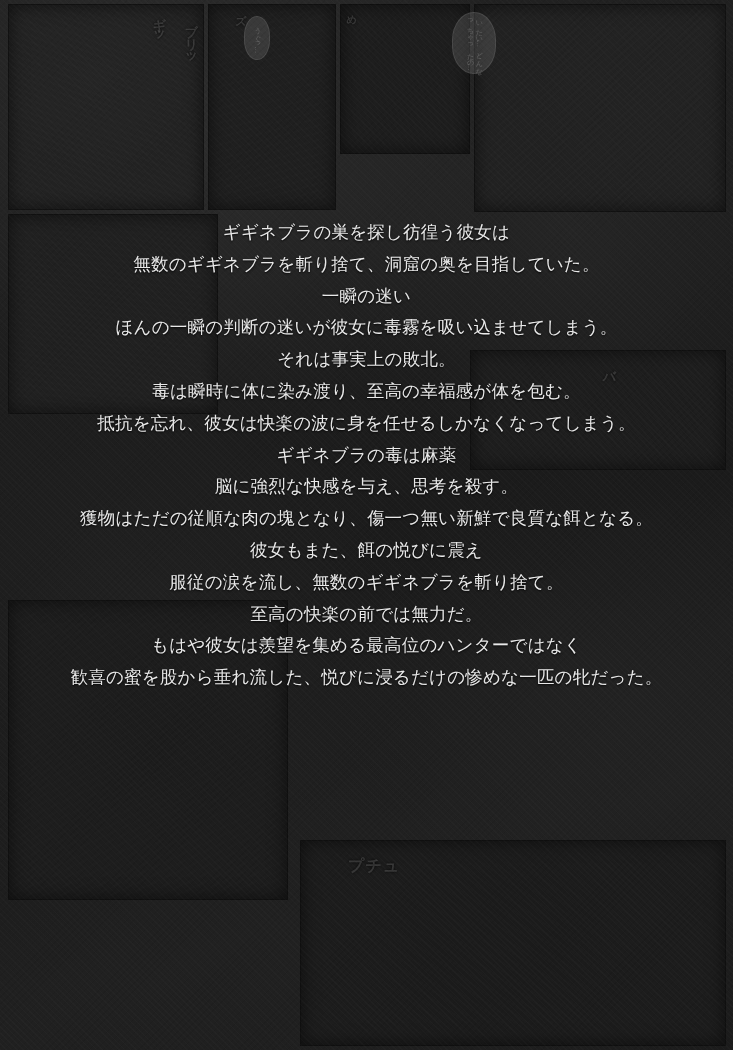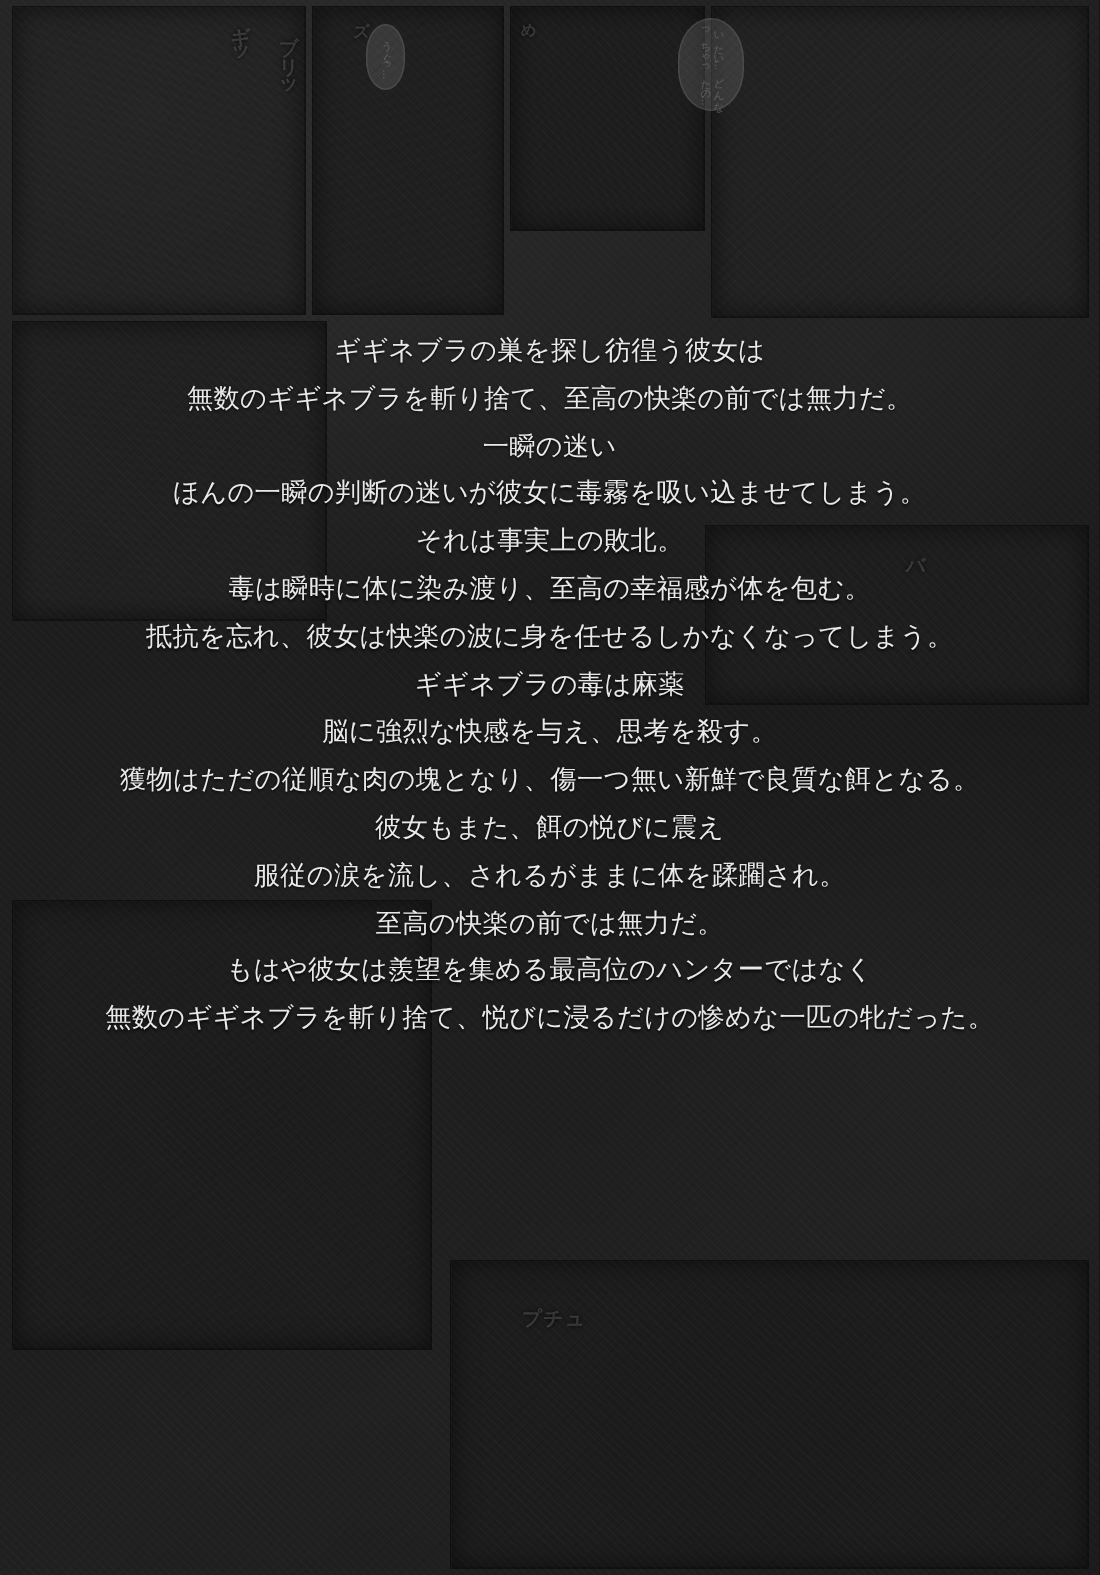--- a/index.html
+++ b/index.html
@@ -166,7 +166,7 @@
     line-height: 31.8px;
     letter-spacing: 0.2px;
     text-shadow: 0 1px 2px rgba(0,0,0,0.9);
-    font-family: Liberation Sans, sans-serif;
+    font-family: Liberation Mono, monospace;
   }
   .story .line {
     white-space: nowrap;

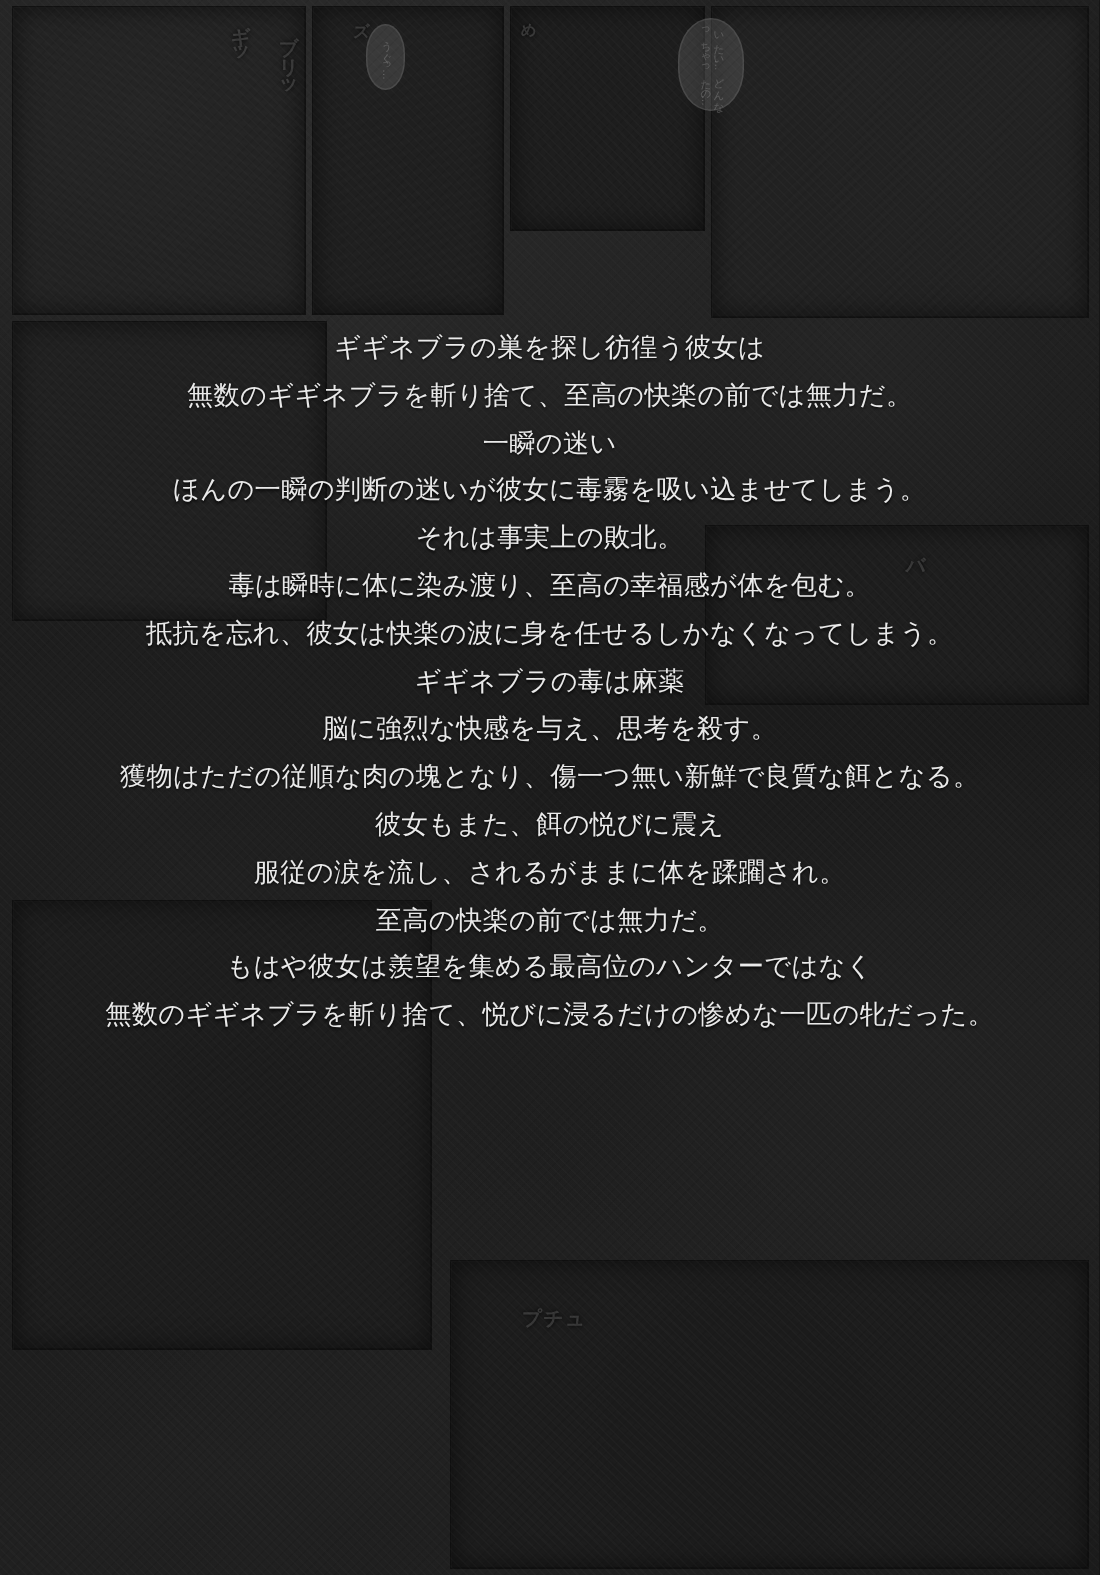--- a/index.html
+++ b/index.html
@@ -206,7 +206,7 @@
 
   <div class="story">
     <div class="line">ギギネブラの巣を探し彷徨う彼女は</div>
-    <div class="line">無数のギギネブラを斬り捨て、至高の快楽の前では無力だ。</div>
+    <div class="line">無数のギギネブラを斬り捨て、洞窟の奥を目指していた。</div>
     <div class="line">一瞬の迷い</div>
     <div class="line">ほんの一瞬の判断の迷いが彼女に毒霧を吸い込ませてしまう。</div>
     <div class="line">それは事実上の敗北。</div>

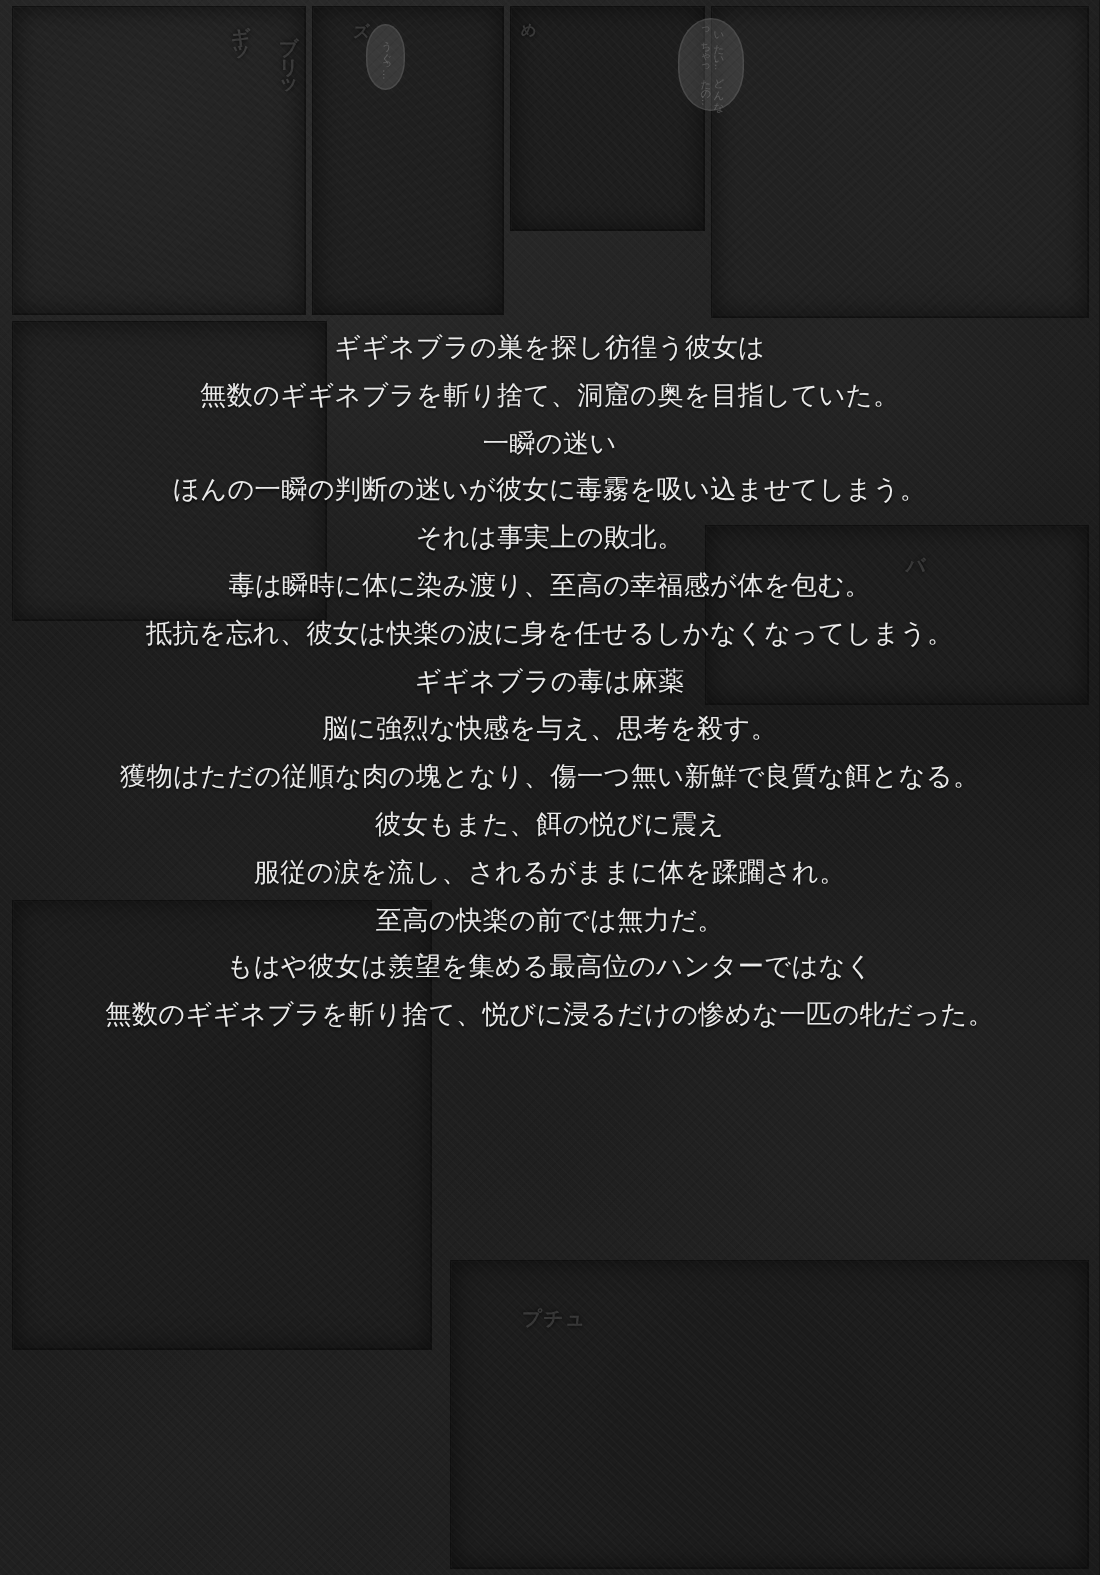--- a/index.html
+++ b/index.html
@@ -216,7 +216,7 @@
     <div class="line">脳に強烈な快感を与え、思考を殺す。</div>
     <div class="line">獲物はただの従順な肉の塊となり、傷一つ無い新鮮で良質な餌となる。</div>
     <div class="line">彼女もまた、餌の悦びに震え</div>
-    <div class="line">服従の涙を流し、されるがままに体を蹂躙され。</div>
+    <div class="line">服従の涙を流し、無数のギギネブラを斬り捨て。</div>
     <div class="line">至高の快楽の前では無力だ。</div>
     <div class="line">もはや彼女は羨望を集める最高位のハンターではなく</div>
     <div class="line">無数のギギネブラを斬り捨て、悦びに浸るだけの惨めな一匹の牝だった。</div>

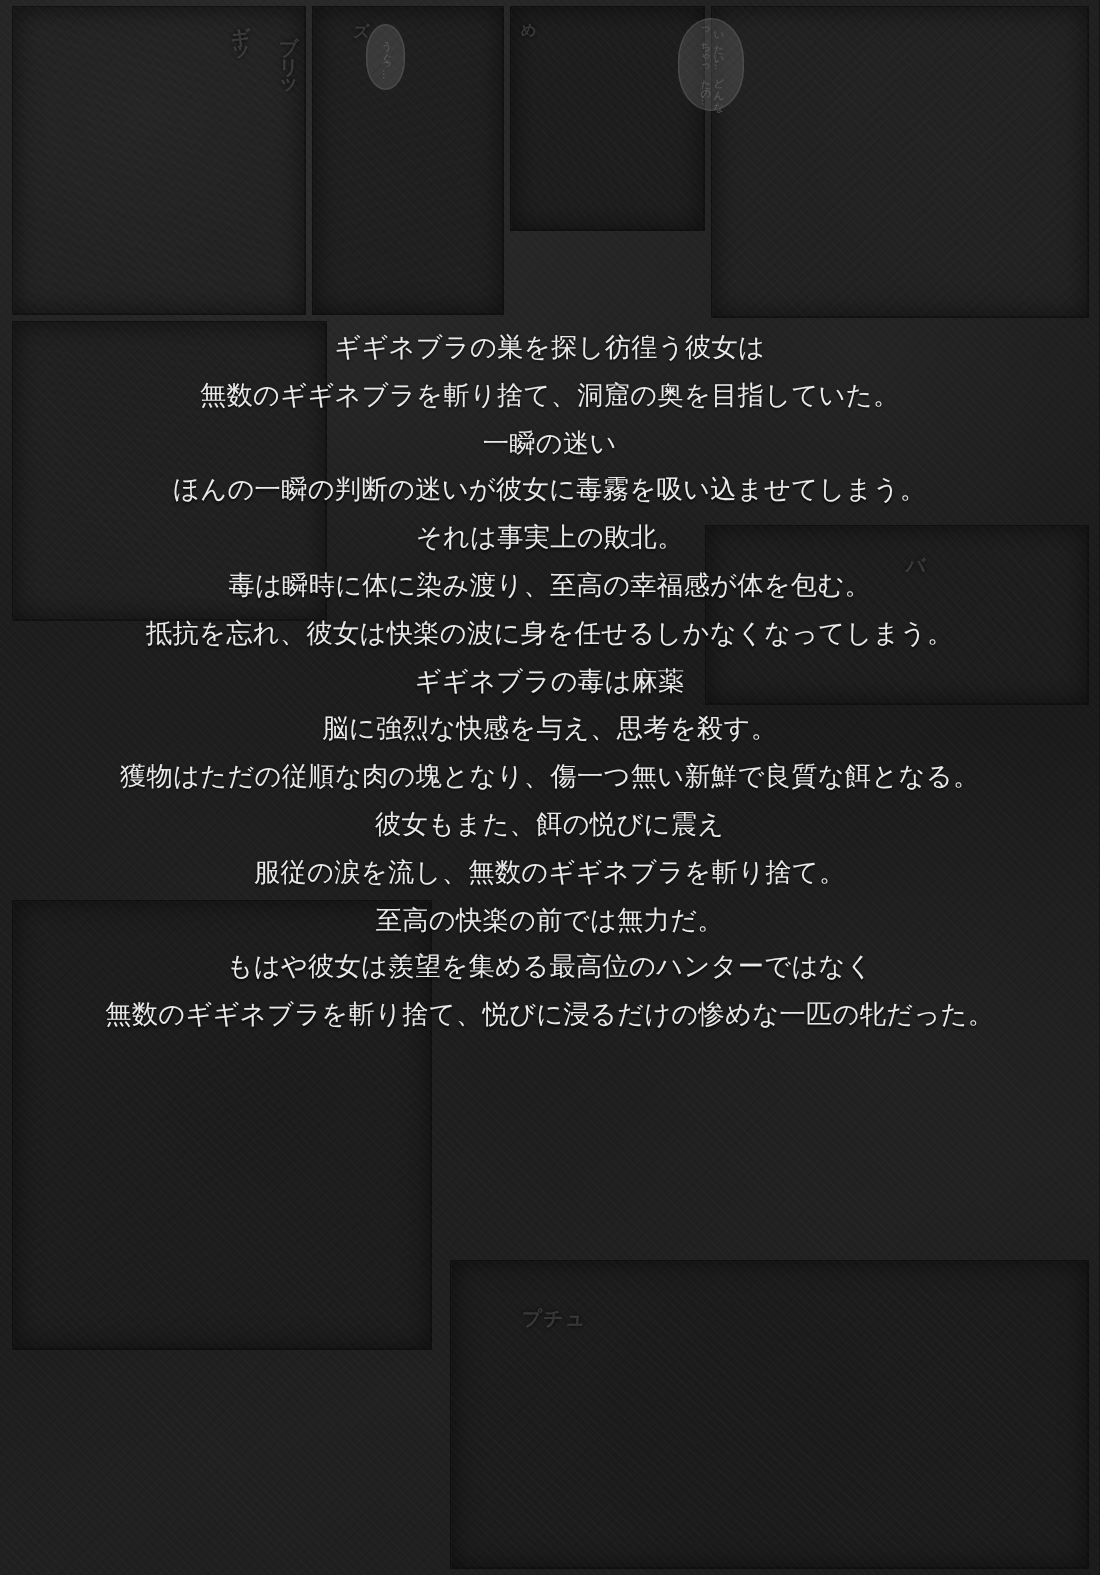--- a/index.html
+++ b/index.html
@@ -219,7 +219,7 @@
     <div class="line">服従の涙を流し、無数のギギネブラを斬り捨て。</div>
     <div class="line">至高の快楽の前では無力だ。</div>
     <div class="line">もはや彼女は羨望を集める最高位のハンターではなく</div>
-    <div class="line">無数のギギネブラを斬り捨て、悦びに浸るだけの惨めな一匹の牝だった。</div>
+    <div class="line">歓喜の蜜を股から垂れ流した、悦びに浸るだけの惨めな一匹の牝だった。</div>
   </div>
 
 </div>

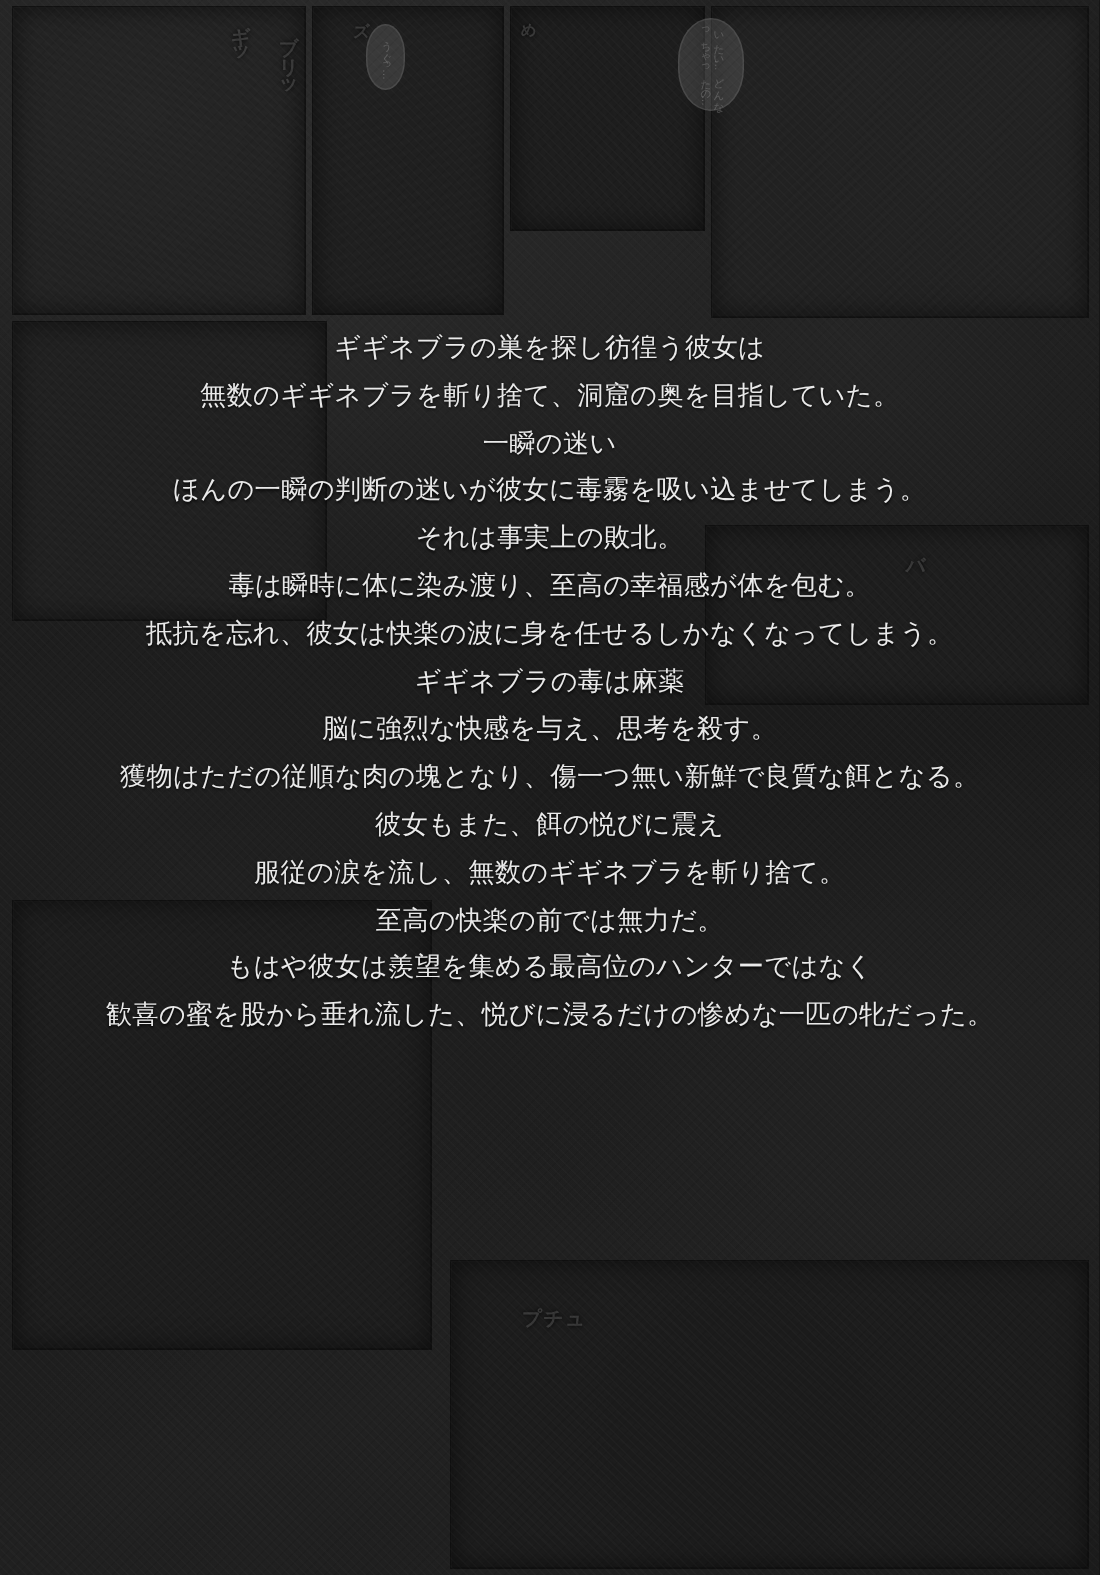--- a/index.html
+++ b/index.html
@@ -193,7 +193,7 @@
     <div class="sfx" style="left:182px; top:14px;">ブリッ</div>
     <div class="sfx" style="left:232px; top:6px; font-size:11px;">ズ</div>
     <div class="sfx" style="left:600px; top:362px;">バ</div>
-    <div class="sfx horiz" style="left:348px; top:856px; font-size:13px;margin-top:14px;">プチュ</div>
+    <div class="sfx horiz" style="left:348px; top:856px; font-size:16px;">プチュ</div>
     <div class="sfx" style="left:344px; top:8px; font-size:10px;">め</div>
 
     <div class="speech" style="left:244px; top:16px; width:26px; height:44px;">うぐっ…</div>

